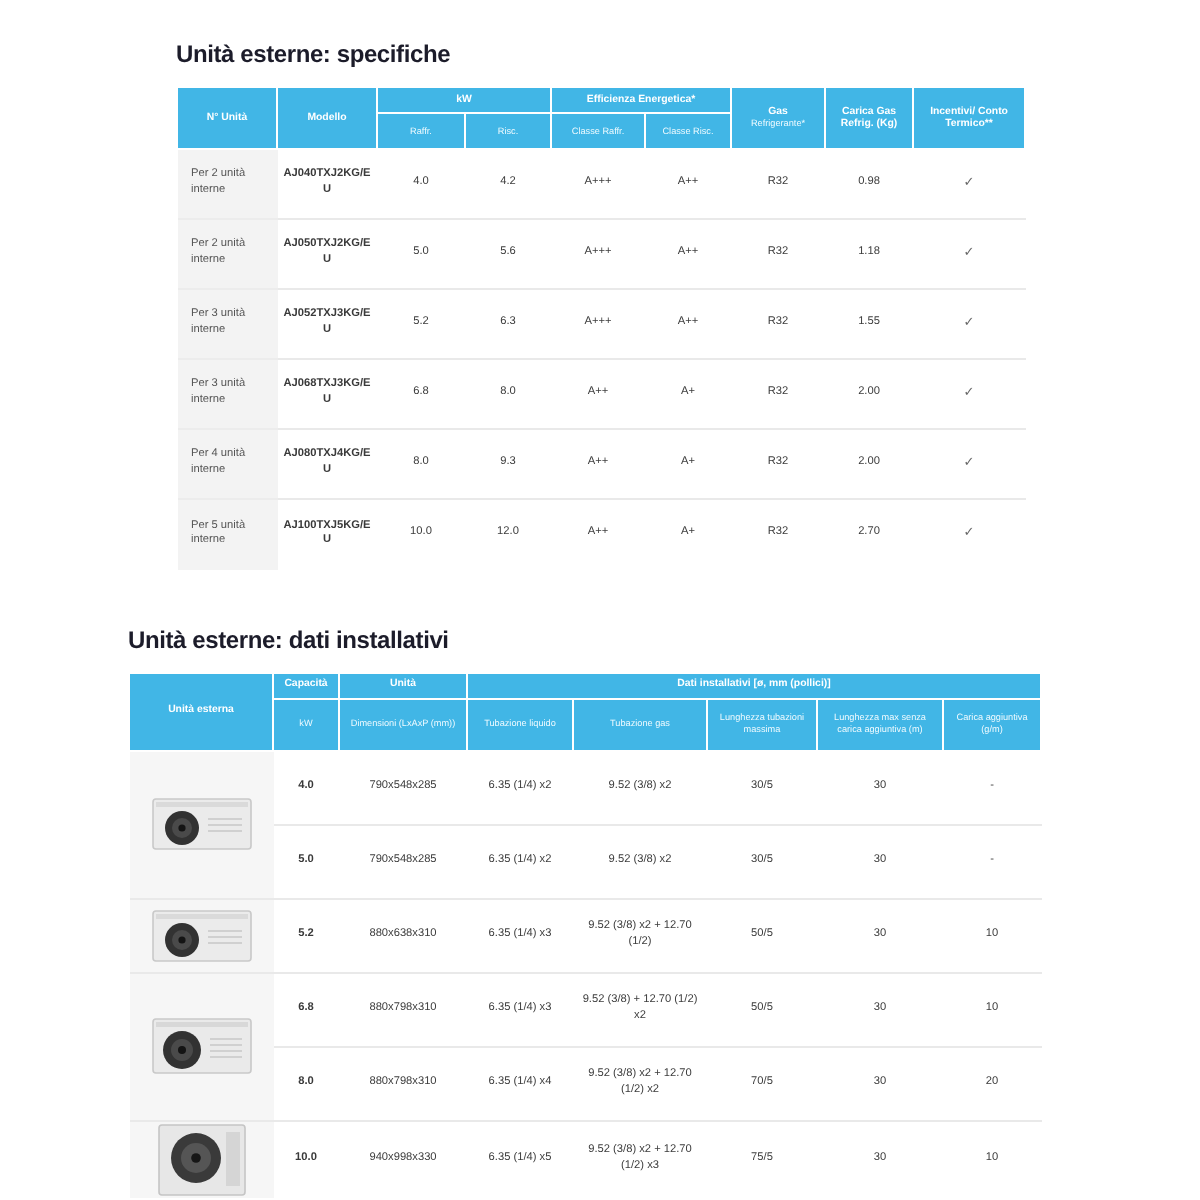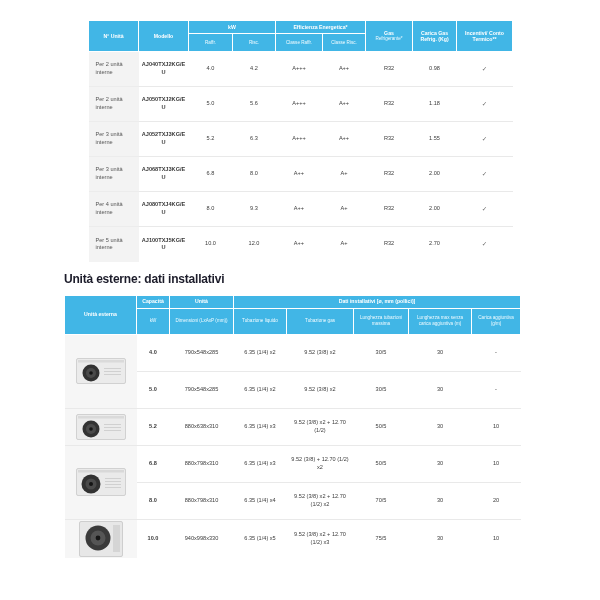--- a/index.html
+++ b/index.html
@@ -39,6 +39,7 @@
 <body>
 
 <div class="sec sec1">
+  <h1 class="title">Unità esterne: specifiche</h1>
 
   <table class="t1">
     <colgroup>

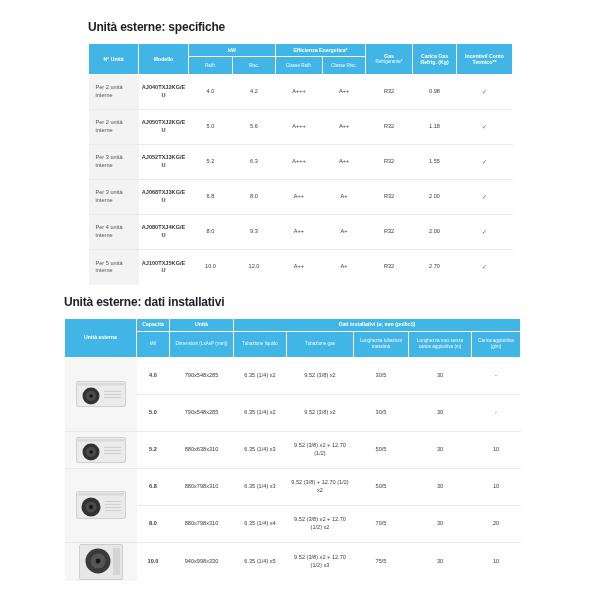--- a/index.html
+++ b/index.html
@@ -10,7 +10,7 @@
   }
   .sec{box-sizing:border-box;}
   .sec1{margin:20px 0 0 88px;width:424px;}
-  .sec2{margin:10px 0 0 64px;width:456px;}
+  .sec2{margin:28px 0 0 64px;width:456px;}
   .title{font-size:12px;font-weight:bold;color:#1c1c2a;margin:0 0 9px 0;letter-spacing:-0.2px;}
   table{border-collapse:collapse;table-layout:fixed;width:100%;}
   thead th{

